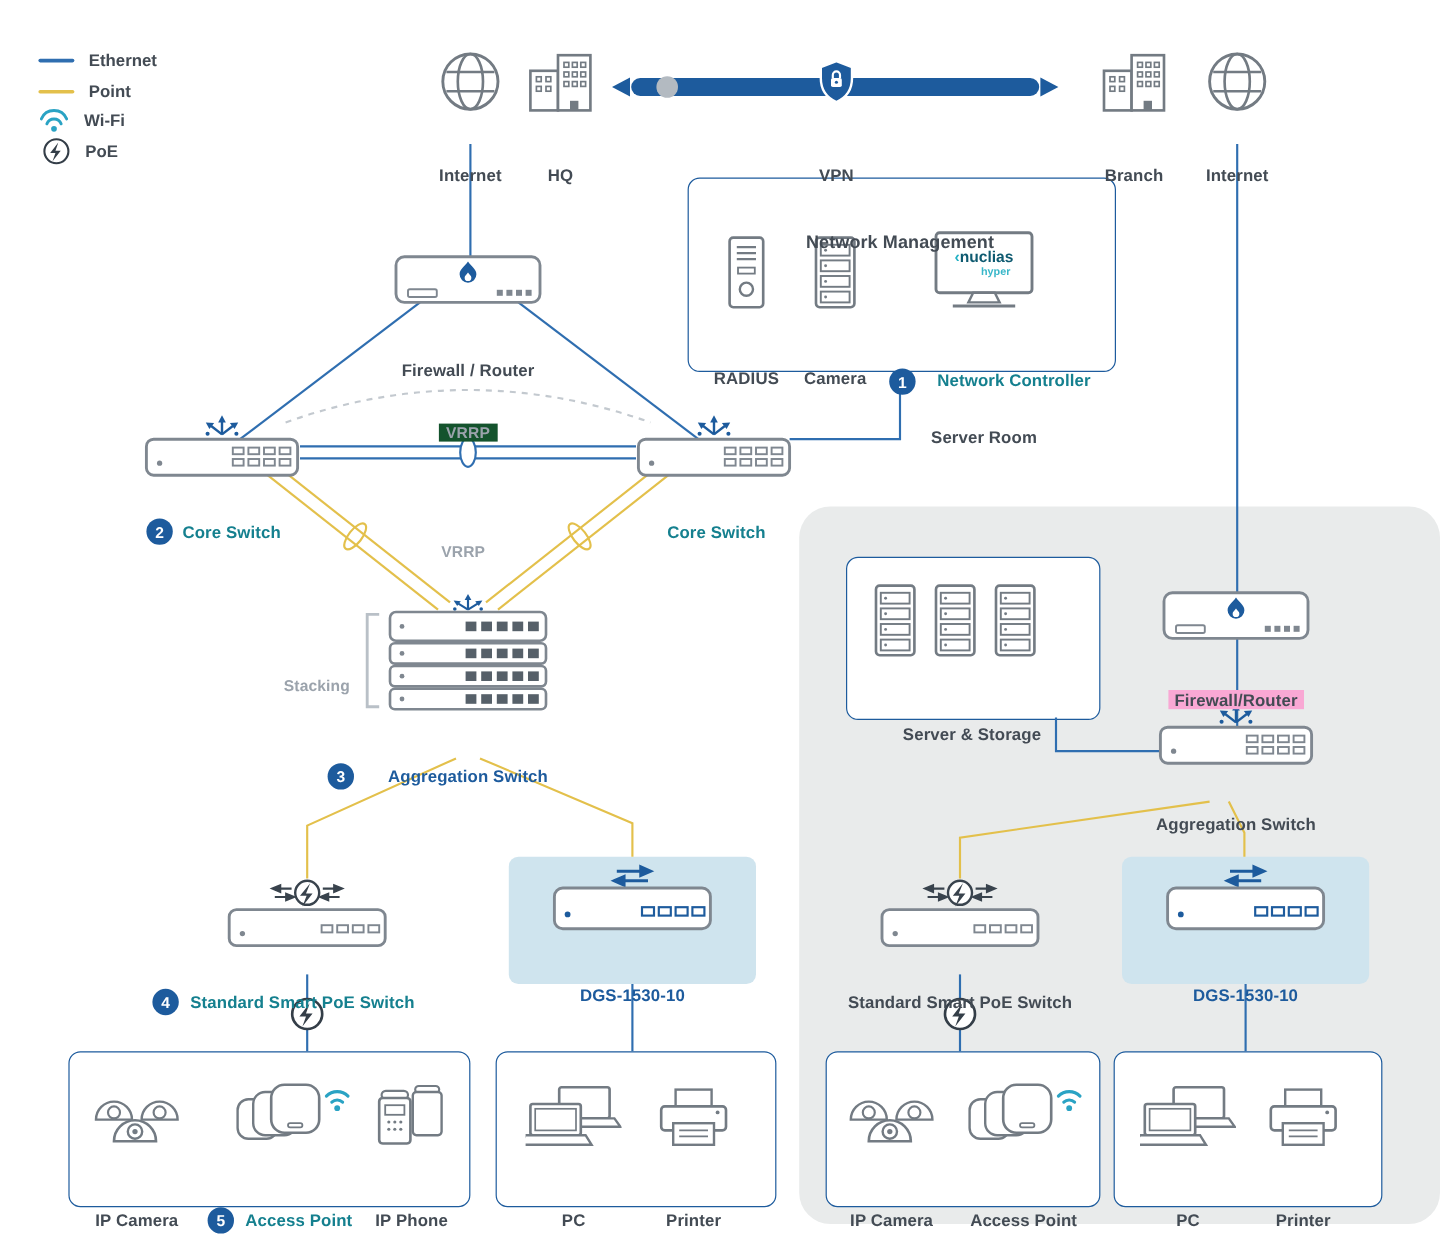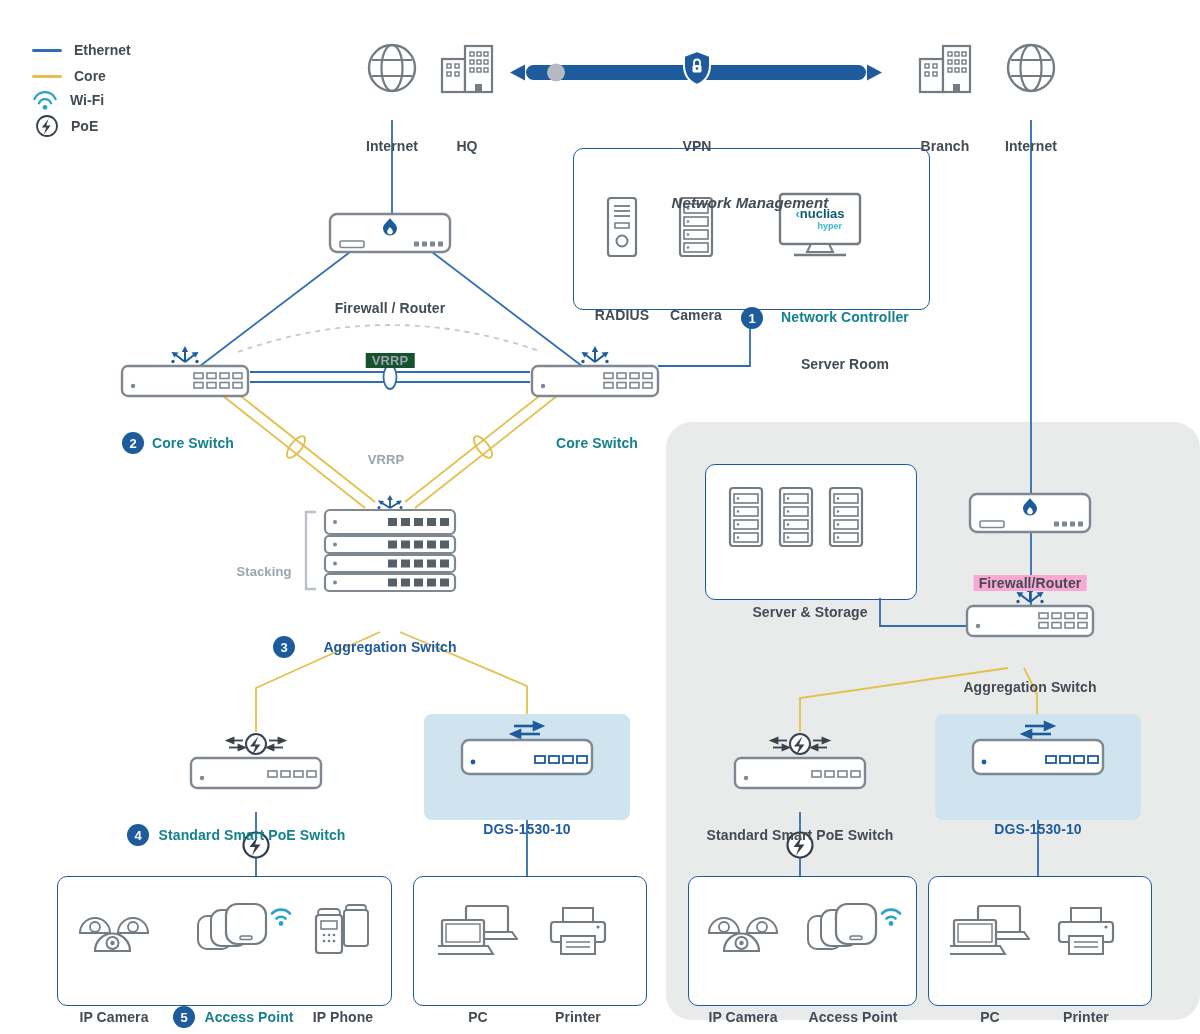--- a/index.html
+++ b/index.html
@@ -322,7 +322,7 @@
   </div>
   <div class="legend-row" style="left:32px;top:64px">
     <div class="legend-swatch" style="background:#e3c04b"></div>
-    <div class="legend-text">Core</div>
+    <div class="legend-text">Point</div>
   </div>
   <div class="legend-row" style="left:32px;top:88px">
     <svg width="26" height="22" viewBox="0 0 28 24">

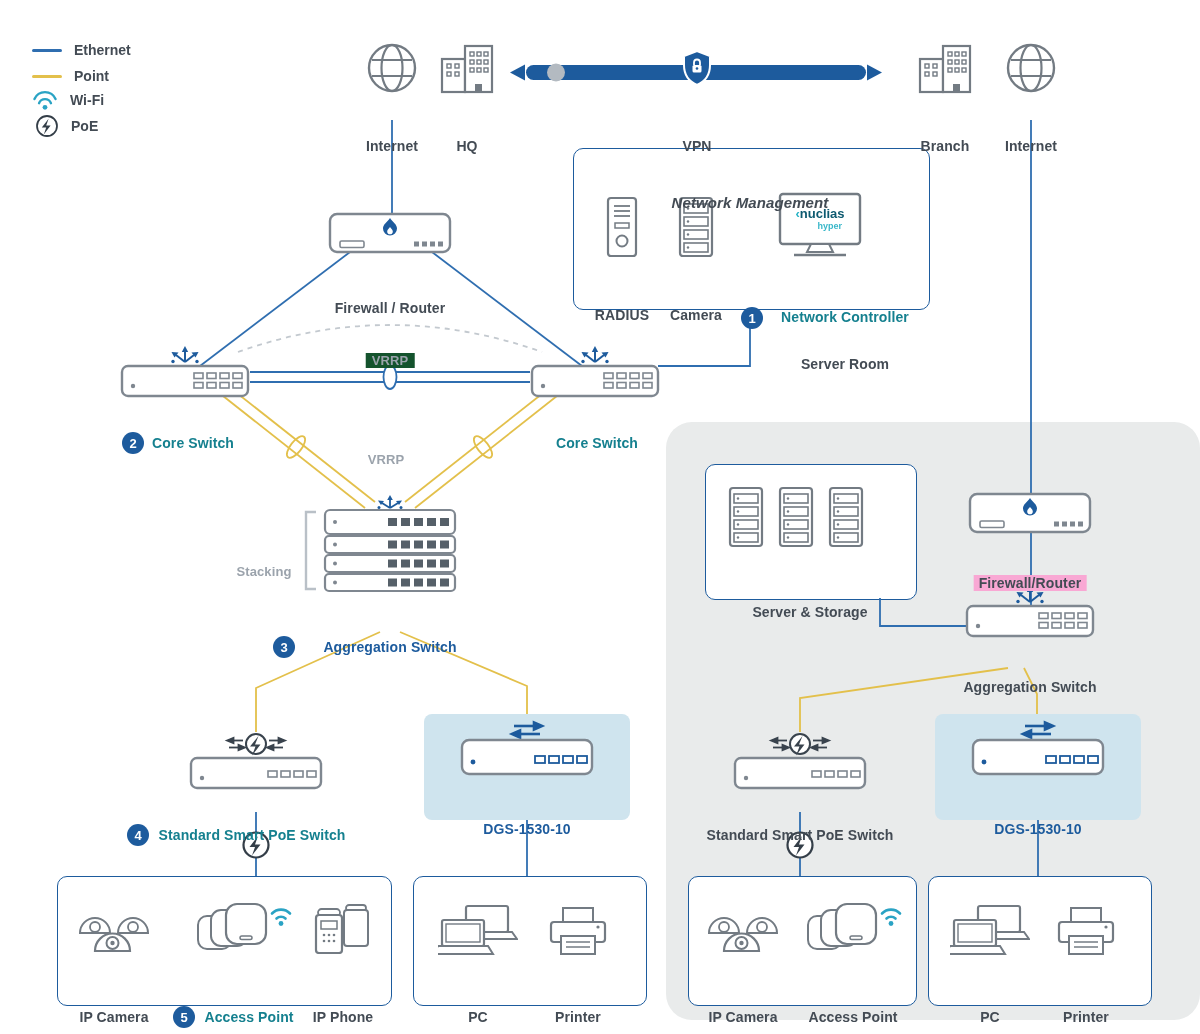--- a/index.html
+++ b/index.html
@@ -10,7 +10,7 @@
   .label.teal{color:#15808f;}
   .label.blue{color:#1d5b9d;}
   .label.muted{color:#9ba3ac;font-size:13px;}
-  .label.big{font-size:15px;font-style:italic;}
+  .label.big{font-size:15px;}
   .onwhite{background:#14532d;padding:0 6px;}
   .onpanel{background:#f9a8d4;padding:0 5px;}
   .badge{position:absolute;width:22px;height:22px;border-radius:50%;background:#1d5b9d;color:#fff;

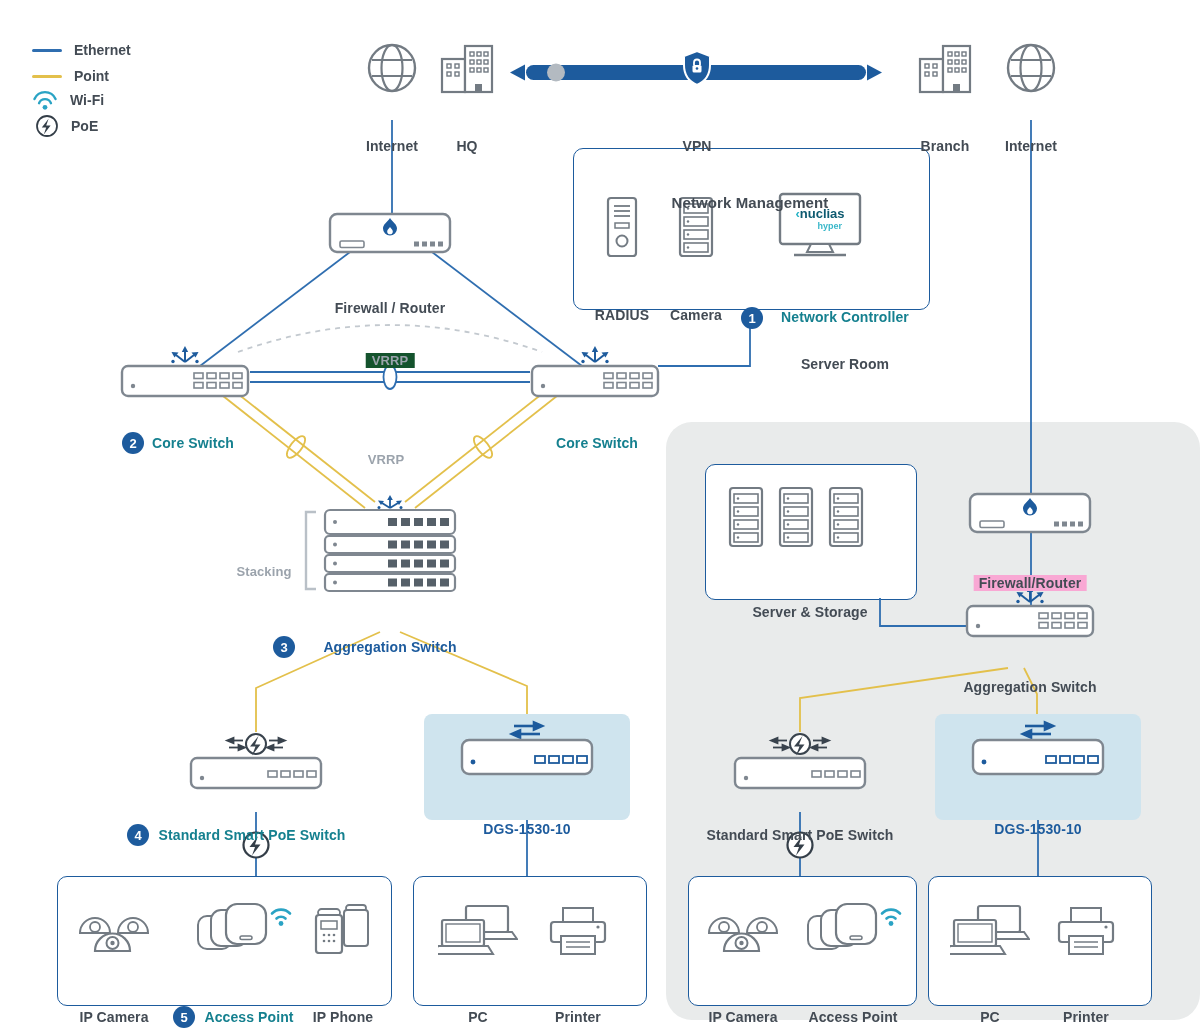--- a/index.html
+++ b/index.html
@@ -385,7 +385,7 @@
   <div class="label" style="left:696px;top:271px">Camera</div>
   <div class="badge" style="left:741px;top:271px">1</div>
   <div class="label teal" style="left:845px;top:273px">Network Controller</div>
-  <div class="label" style="left:845px;top:320px">Server Room</div>
+  <div class="label" style="left:820px;top:320px">Server Room</div>
 
   <svg class="icon" style="left:328px;top:198px" width="124" height="56" viewBox="0 0 124 56">
       <use href="#i-firewall"></use>

